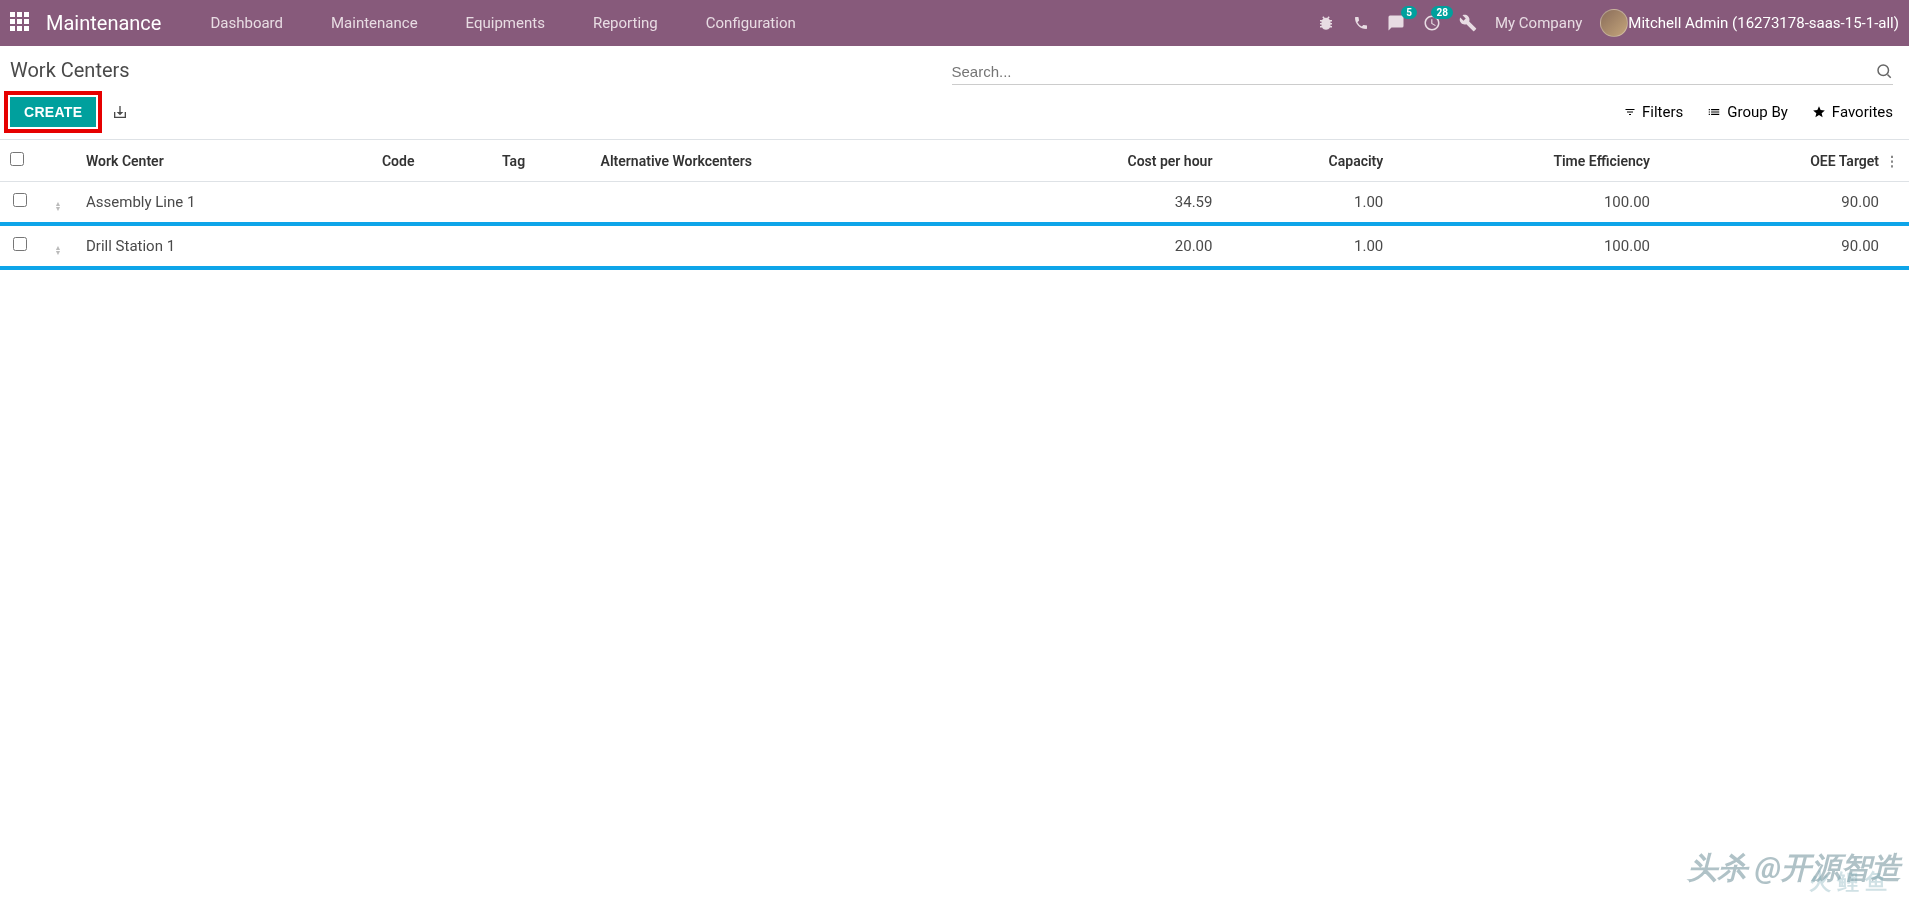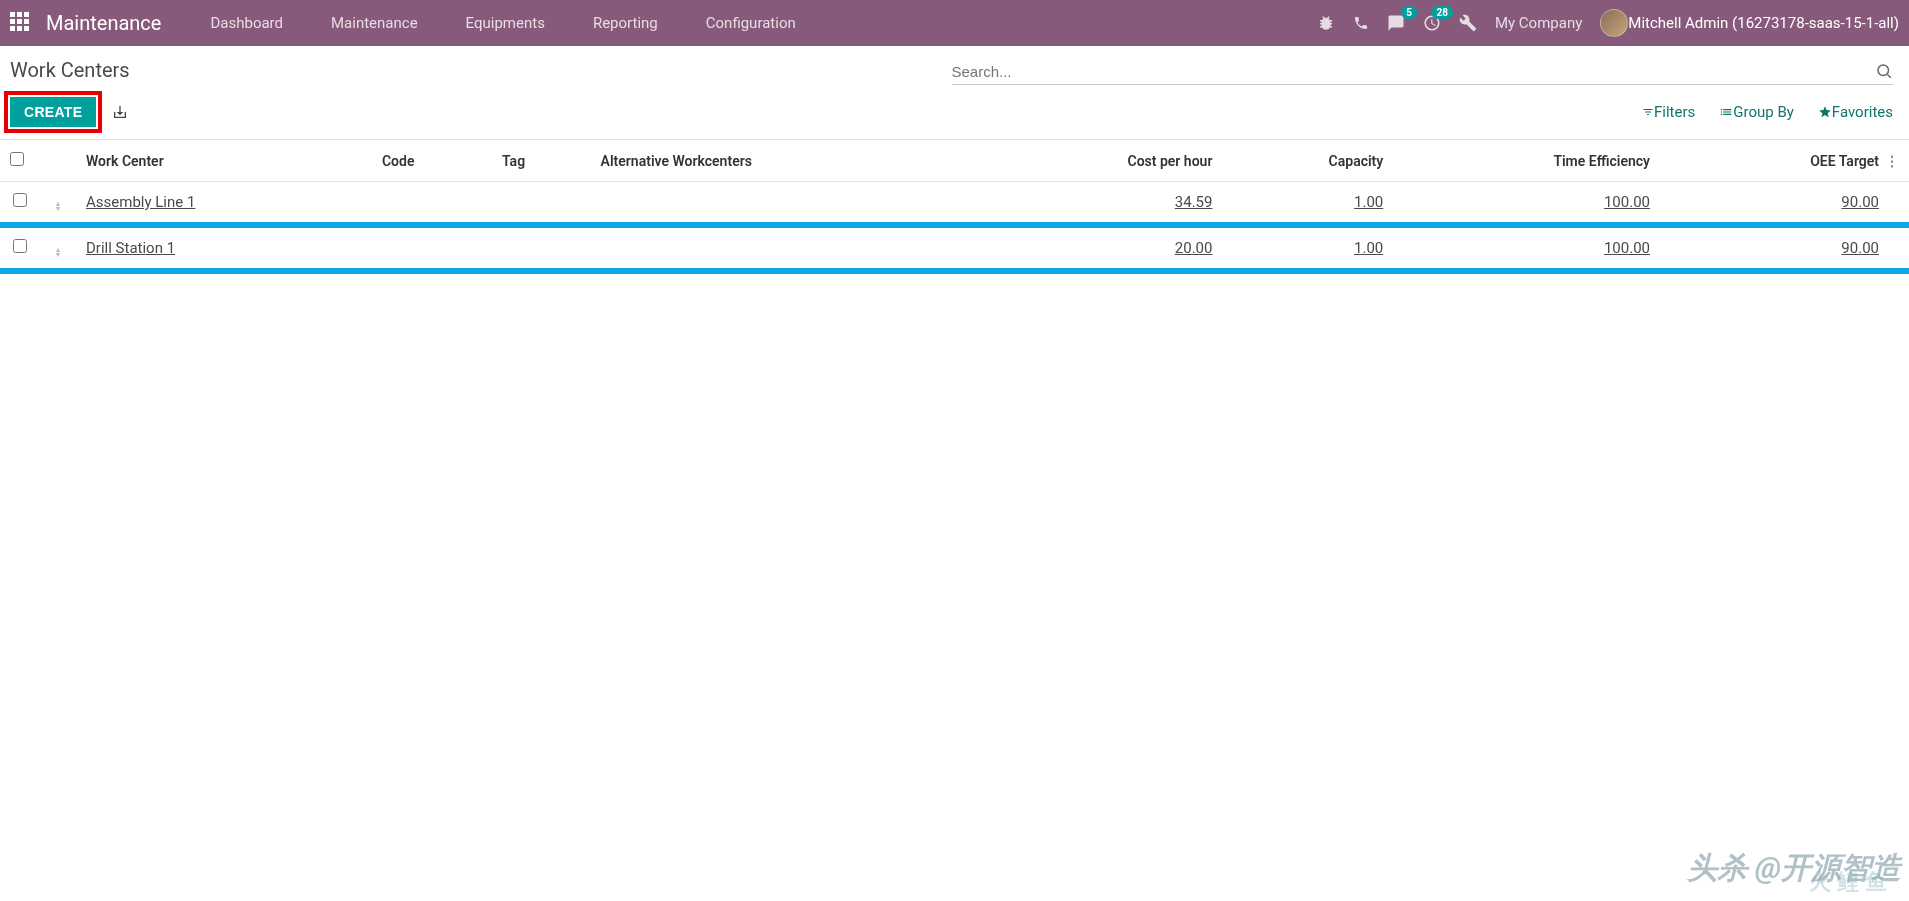--- a/index.html
+++ b/index.html
@@ -32,7 +32,7 @@
 .download-icon { color: #4a4a4a; cursor: pointer; margin-left: 6px; }
 
 .cp-middle { display: flex; gap: 24px; }
-.filter-btn { display: flex; align-items: center; color: #0f766e; cursor: pointer; font-size: 15px; }
+.filter-btn { display: flex; align-items: center; gap: 6px; color: #000000; cursor: pointer; font-size: 15px; }
 
 .cp-right { flex: 1; display: flex; justify-content: flex-end; align-items: center; gap: 18px; }
 .pager { color: #4a4a4a; font-size: 15px; }

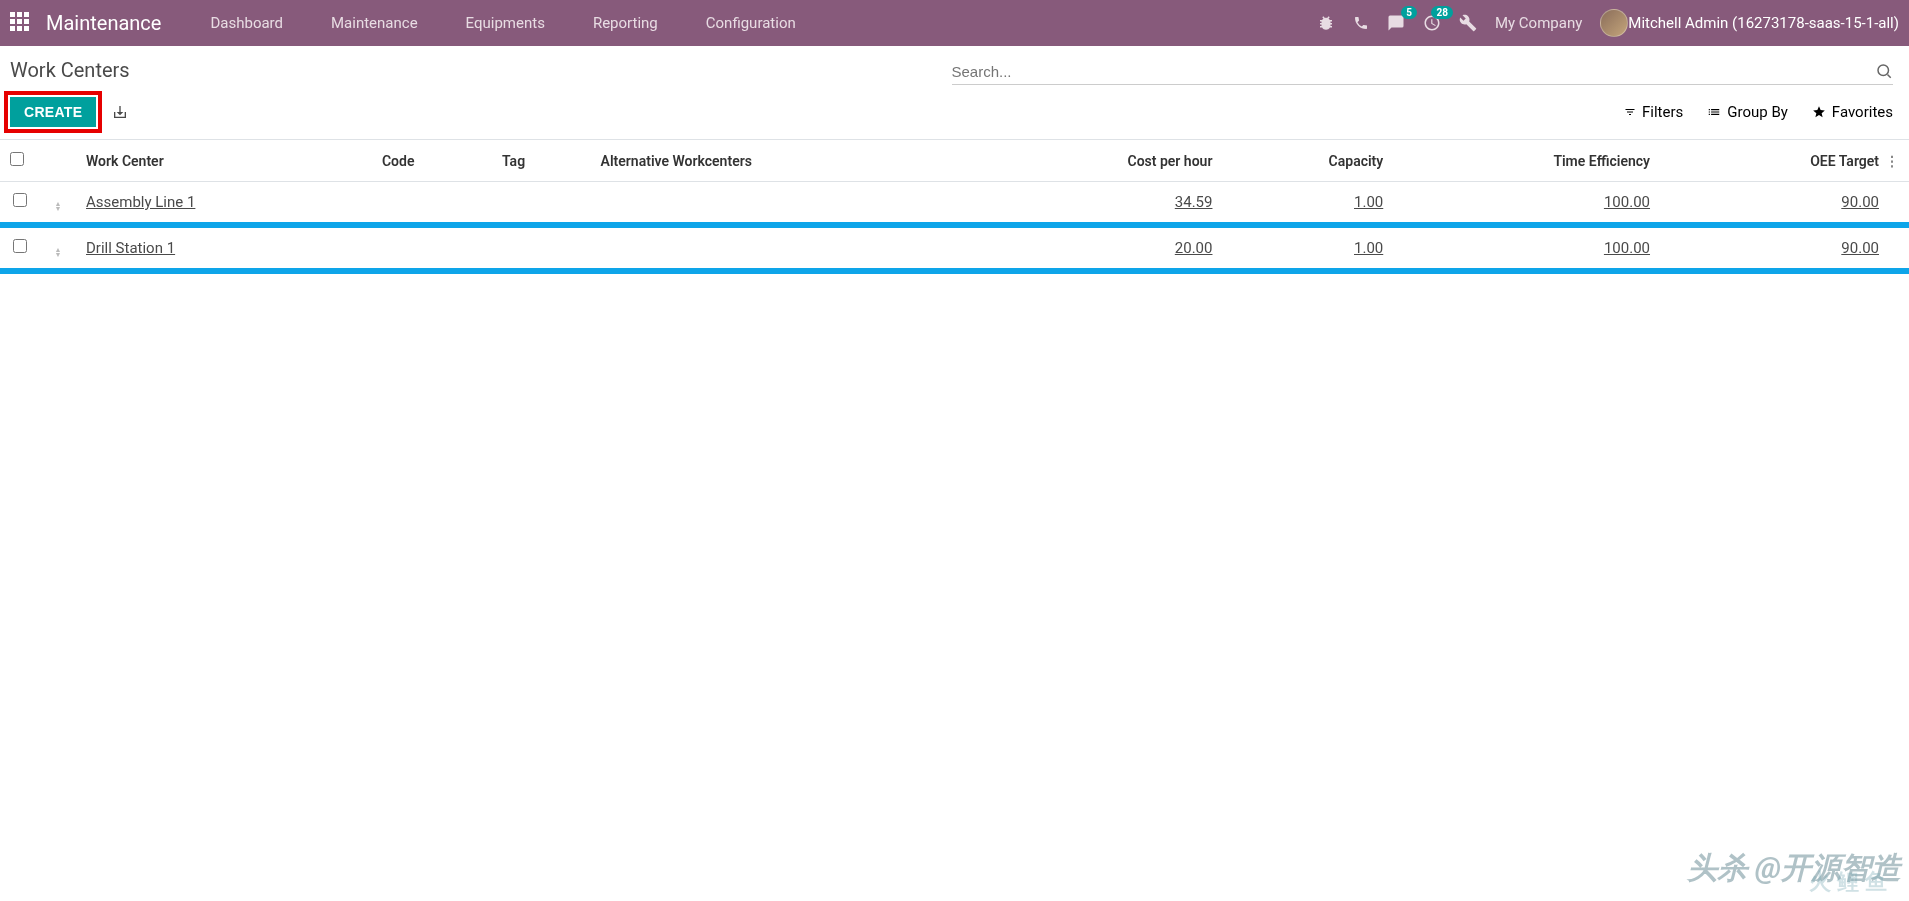--- a/index.html
+++ b/index.html
@@ -44,7 +44,7 @@
 .table { width: 100%; border-collapse: collapse; }
 .table th { text-align: left; font-weight: 600; padding: 12px 10px; border-bottom: 1px solid #dee2e6; color: #333; font-size: 14px; background: #fff; }
 .table th.num, .table td.num { text-align: right; }
-.table td { padding: 10px 10px; border-bottom: 6px solid #0ea5e9; color: #4a4a4a; font-size: 15px; text-decoration: underline; }
+.table td { padding: 10px 10px; border-bottom: 4px solid #0ea5e9; color: #4a4a4a; font-size: 15px; }
 .chk-col { width: 40px; text-align: center; }
 .handle-col { width: 36px; text-align: center; color: #bbb; }
 .table th:last-child, .table td:last-child { padding-right: 30px; }

